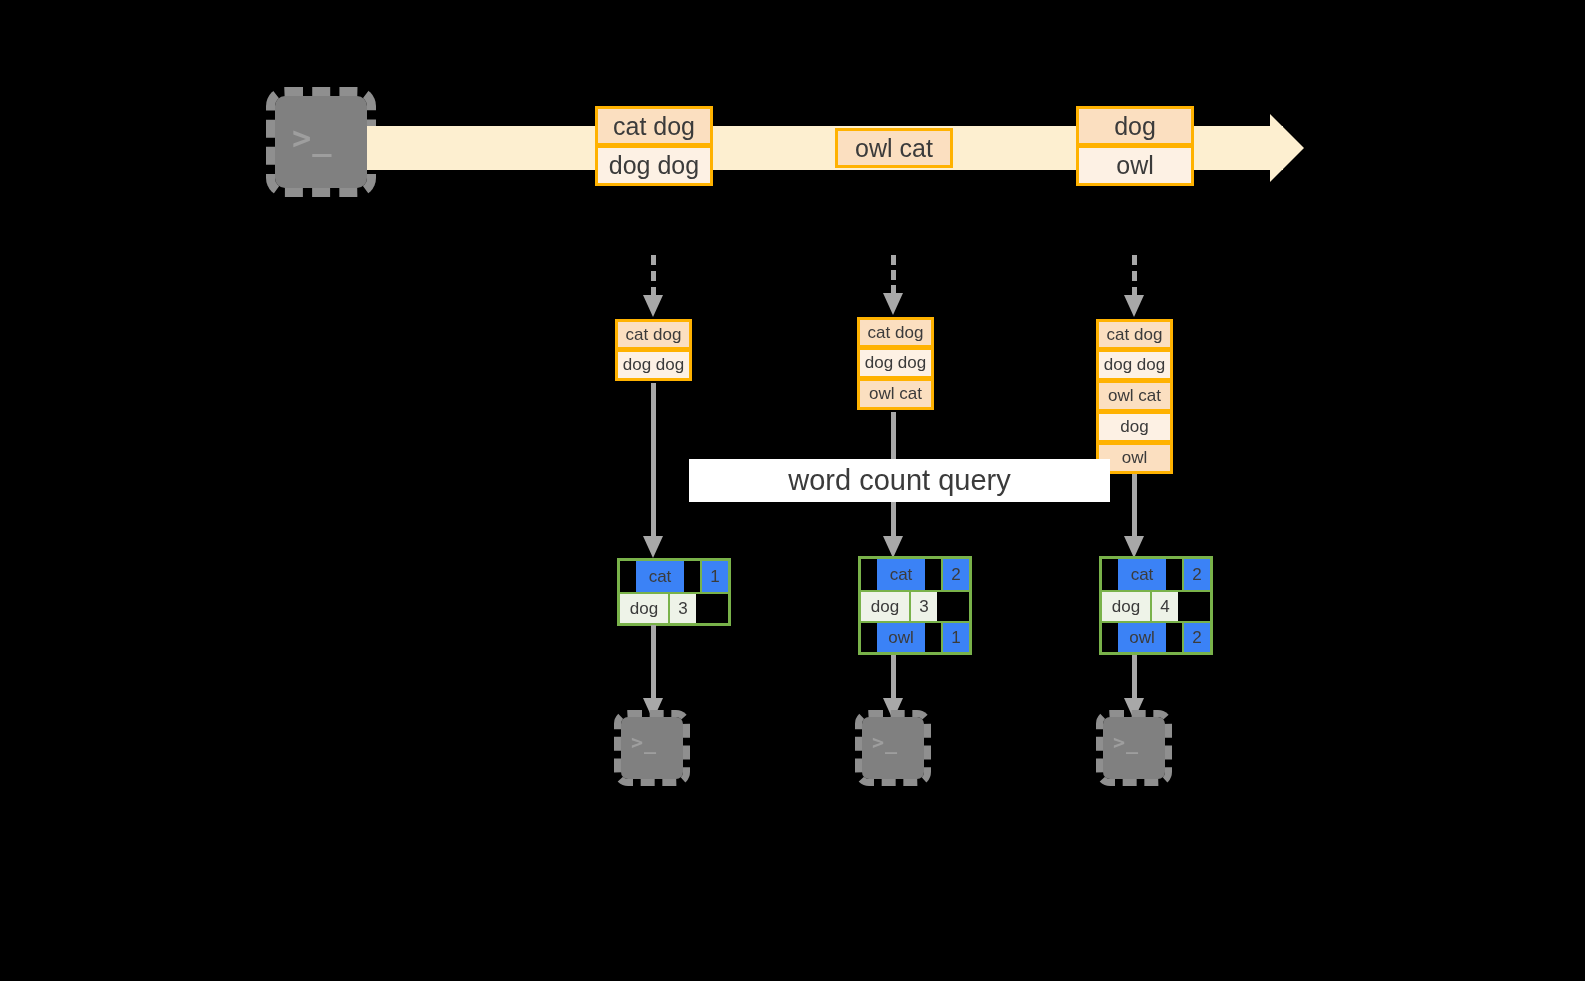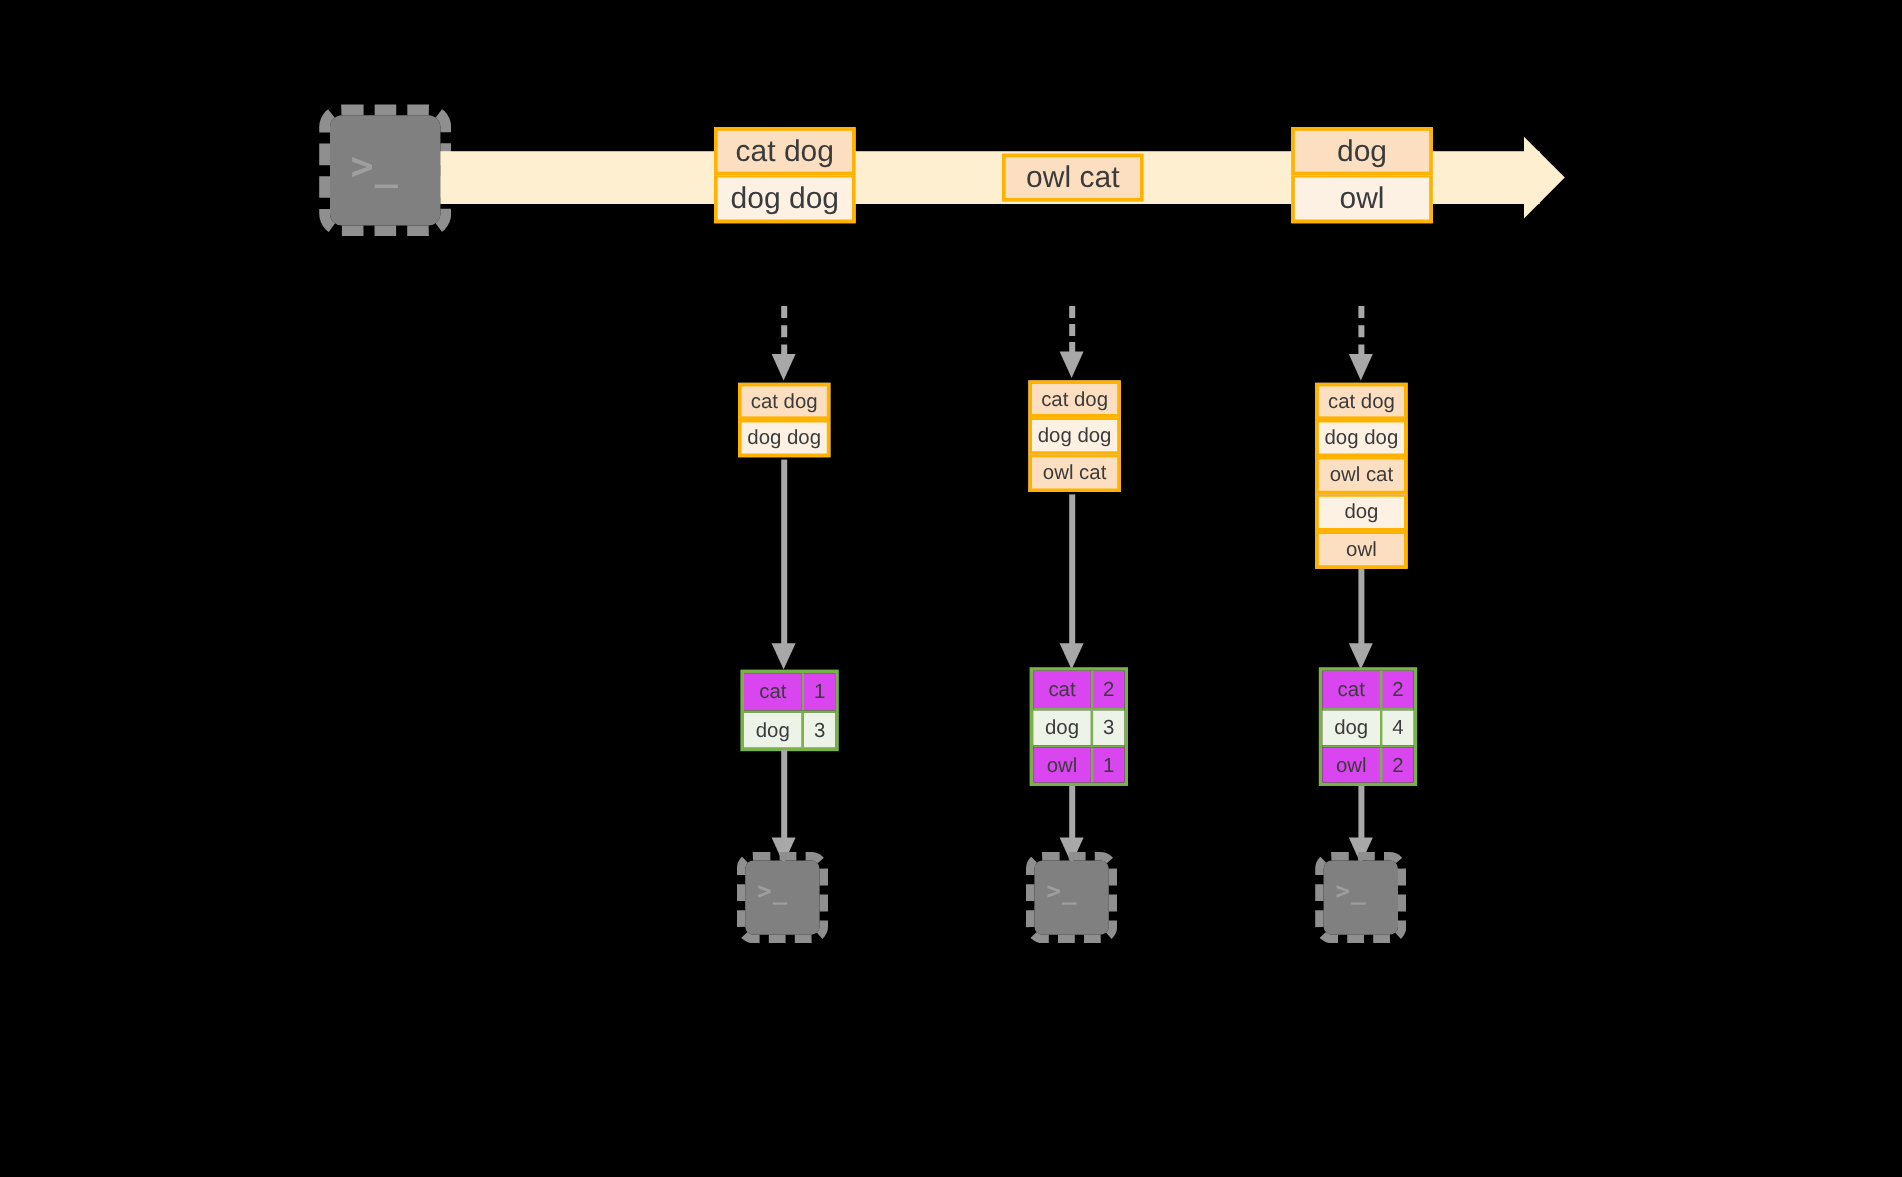--- a/index.html
+++ b/index.html
@@ -213,6 +213,9 @@
     <div class="head" style="top:62px;"></div>
   </div>
 
+  <div class="query-band" style="left:689px; top:459px; width:421px; height:43px;">
+    <span>word count query</span>
+  </div>
 
   <div class="tbl" style="left:617px; top:558px;">
     <div class="tbl-row dark">

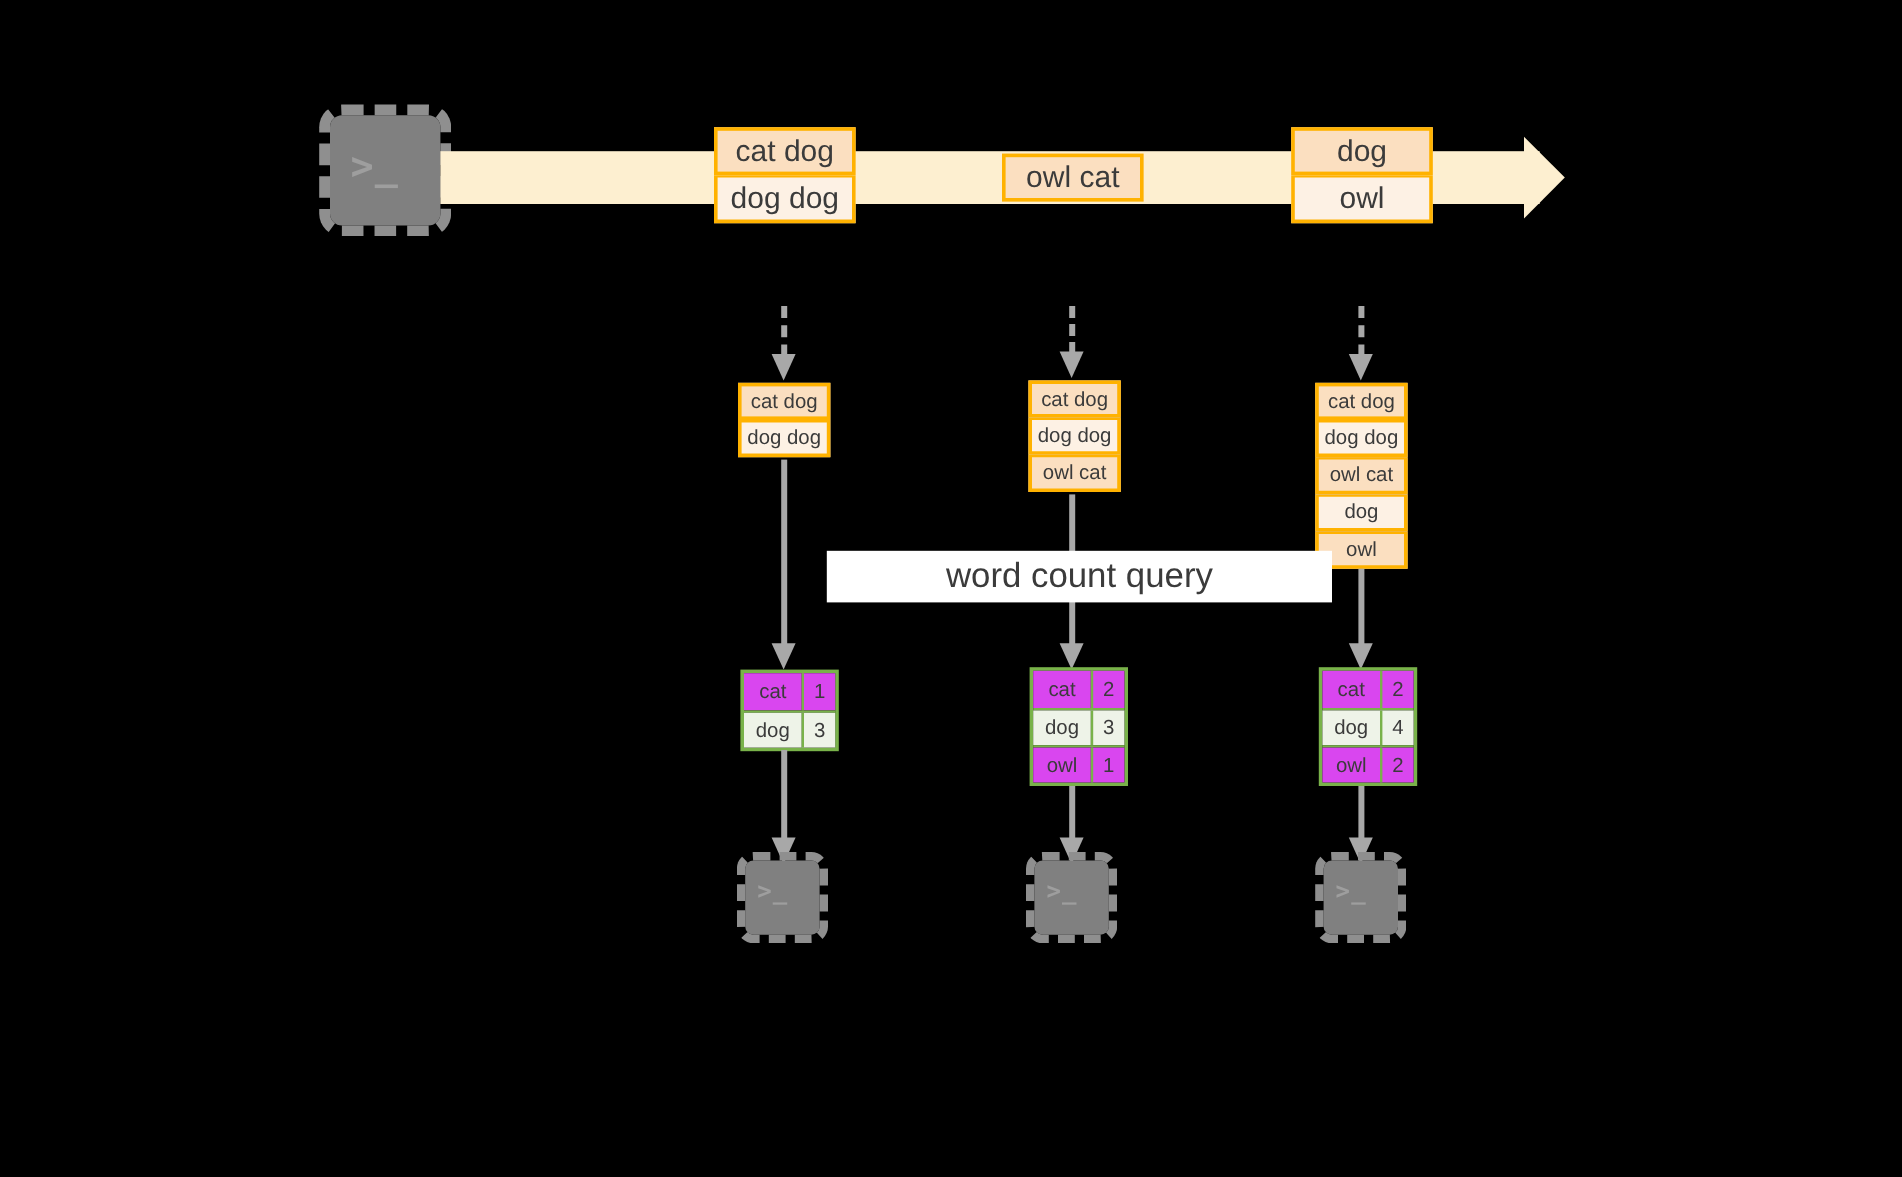--- a/index.html
+++ b/index.html
@@ -105,7 +105,7 @@
   }
   .tbl-cell.key { width: 48px; }
   .tbl-cell.val { width: 28px; border-left: 2px solid #79B24A; }
-  .tbl-row.dark  .tbl-cell { background: #d946ef; }
+  .tbl-row.dark  .tbl-cell { background: #3b82f6; margin-left: 16px; }
   .tbl-row.light .tbl-cell { background: #EEF3E8; }
 
   

